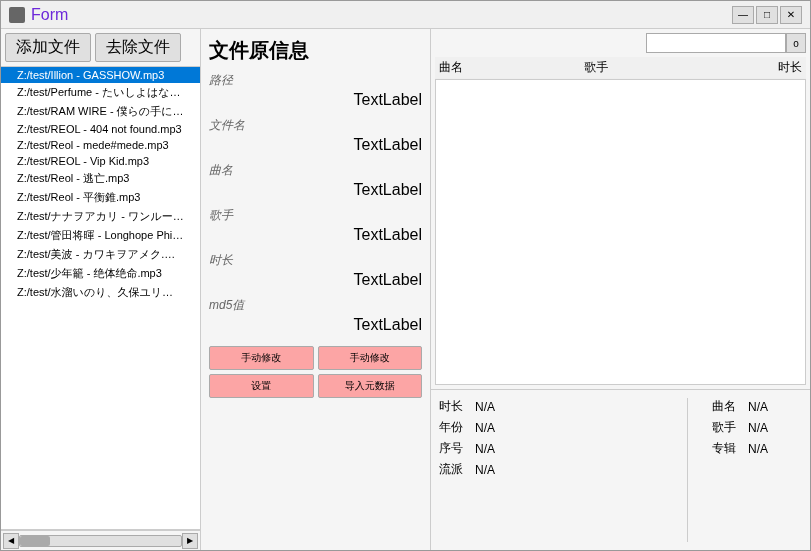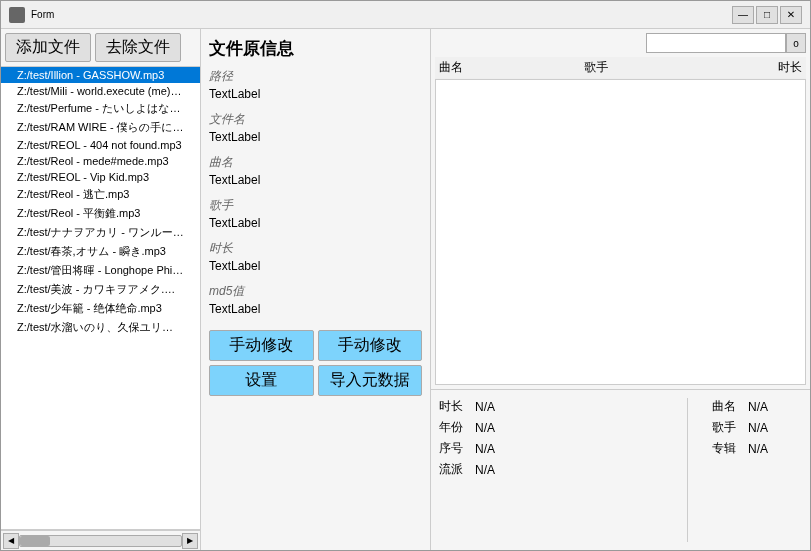--- a/index.html
+++ b/index.html
@@ -8,7 +8,7 @@
     .title-bar { background: #f0f0f0; border-bottom: 1px solid #ccc; height: 28px; display: flex; align-items: center; padding: 0 8px; justify-content: space-between; }
     .title-bar-left { display: flex; align-items: center; gap: 6px; }
     .title-icon { width: 16px; height: 16px; background: #666; border-radius: 2px; }
-    .title-text { font-size: 10px; color: #000000; }
+    .title-text { font-size: 16px; color: #6d28d9; }
     .title-controls { display: flex; gap: 2px; }
     .title-btn { width: 22px; height: 18px; border: 1px solid #aaa; background: #e0e0e0; cursor: pointer; font-size: 10px; display: flex; align-items: center; justify-content: center; }
 

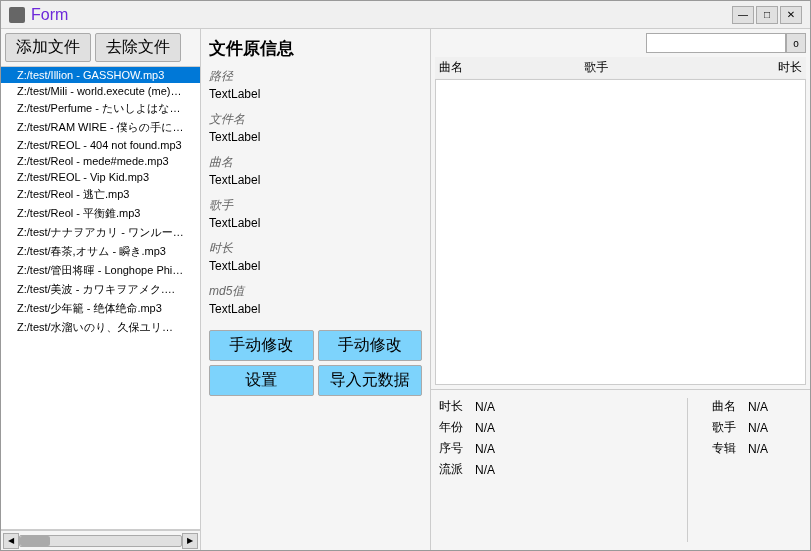--- a/index.html
+++ b/index.html
@@ -28,7 +28,7 @@
 
     
     .middle-panel { width: 230px; border-right: 1px solid #ccc; padding: 8px; background: #f5f5f5; overflow-y: auto; }
-    .section-title { font-size: 17px; font-weight: bold; color: #000; margin-bottom: 4px; }
+    .section-title { font-size: 20px; font-weight: bold; color: #000; margin-bottom: 4px; }
     .section-label { font-size: 12px; color: #666; margin-bottom: 2px; margin-top: 8px; font-style: italic; }
     .text-label { font-size: 12px; color: #000; margin-bottom: 4px; min-height: 16px; }
     .middle-actions { display: flex; flex-direction: column; gap: 4px; margin-top: 12px; }

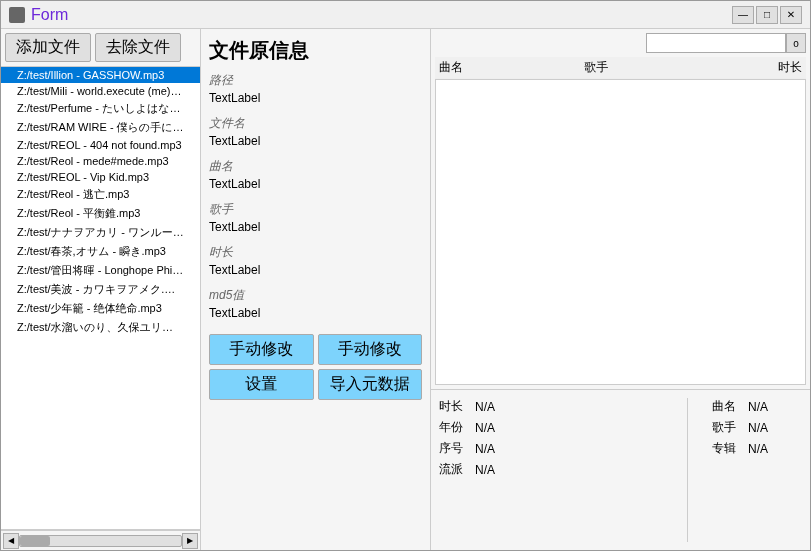--- a/index.html
+++ b/index.html
@@ -85,7 +85,6 @@
       </div>
       <div class="file-list" id="file-list">
           <div class="file-item selected">Z:/test/Illion - GASSHOW.mp3</div>
-          <div class="file-item">Z:/test/Mili - world.execute (me) ;.mp3</div>
           <div class="file-item">Z:/test/Perfume - たいしよはない.m</div>
           <div class="file-item">Z:/test/RAM WIRE - 僕らの手には何</div>
           <div class="file-item">Z:/test/REOL - 404 not found.mp3</div>

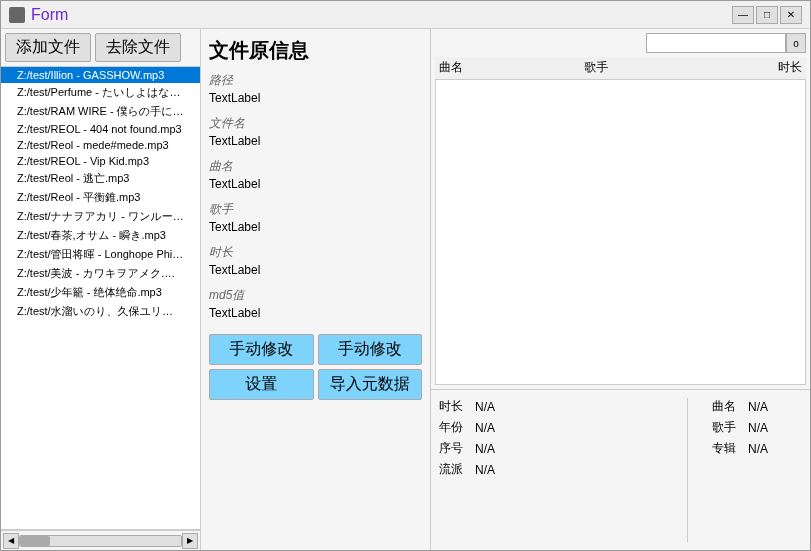--- a/index.html
+++ b/index.html
@@ -30,7 +30,7 @@
     .middle-panel { width: 230px; border-right: 1px solid #ccc; padding: 8px; background: #f5f5f5; overflow-y: auto; }
     .section-title { font-size: 20px; font-weight: bold; color: #000; margin-bottom: 4px; }
     .section-label { font-size: 12px; color: #666; margin-bottom: 2px; margin-top: 8px; font-style: italic; }
-    .text-label { font-size: 12px; color: #000; margin-bottom: 4px; min-height: 16px; }
+    .text-label { font-size: 16px; color: #000; margin-bottom: 4px; min-height: 16px; text-align: right; }
     .middle-actions { display: flex; flex-direction: column; gap: 4px; margin-top: 12px; }
     .action-row { display: flex; gap: 4px; }
     .action-btn { flex: 1; border: 1px solid #aaa; background: #7dd3fc; padding: 4px 6px; cursor: pointer; font-size: 16px; border-radius: 2px; text-align: center; }

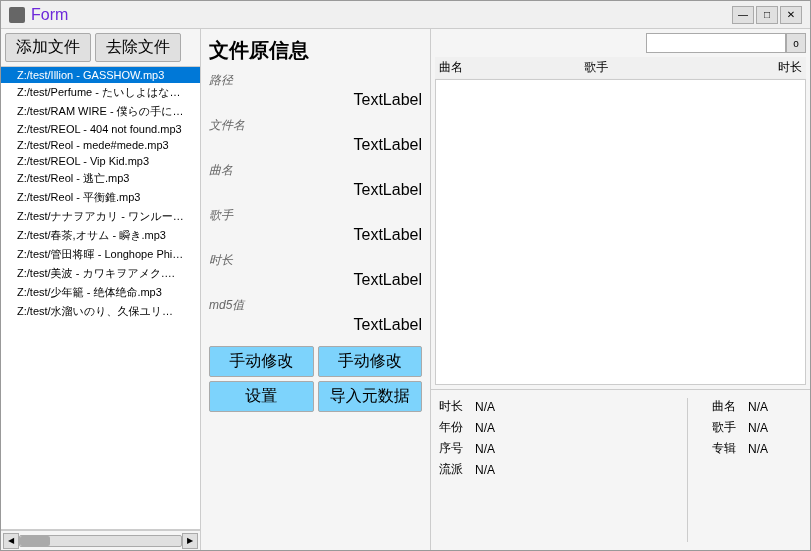--- a/index.html
+++ b/index.html
@@ -93,7 +93,6 @@
           <div class="file-item">Z:/test/Reol - 逃亡.mp3</div>
           <div class="file-item">Z:/test/Reol - 平衡錐.mp3</div>
           <div class="file-item">Z:/test/ナナヲアカリ - ワンルームシ</div>
-          <div class="file-item">Z:/test/春茶,オサム - 瞬き.mp3</div>
           <div class="file-item">Z:/test/管田将暉 - Longhope Philia.m</div>
           <div class="file-item">Z:/test/美波 - カワキヲアメク.mp3</div>
           <div class="file-item">Z:/test/少年籠 - 绝体绝命.mp3</div>

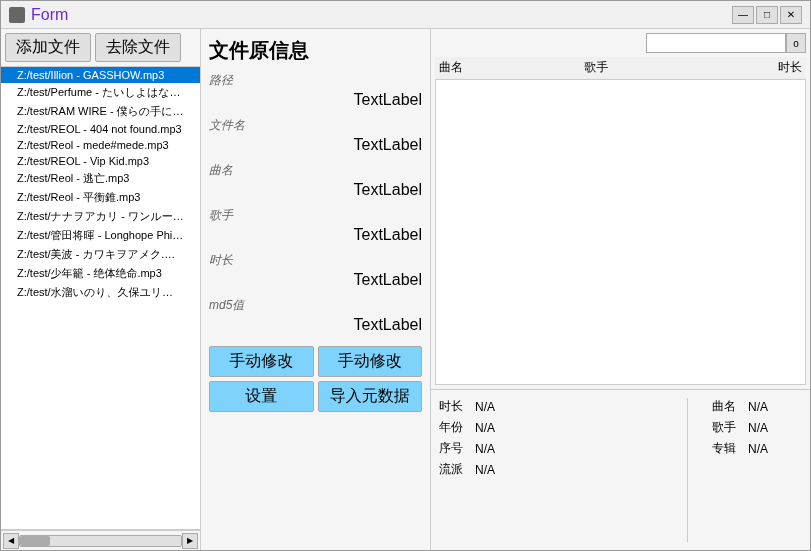--- a/index.html
+++ b/index.html
@@ -33,7 +33,7 @@
     .text-label { font-size: 16px; color: #000; margin-bottom: 4px; min-height: 16px; text-align: right; }
     .middle-actions { display: flex; flex-direction: column; gap: 4px; margin-top: 12px; }
     .action-row { display: flex; gap: 4px; }
-    .action-btn { flex: 1; border: 1px solid #aaa; background: #7dd3fc; padding: 4px 6px; cursor: pointer; font-size: 16px; border-radius: 2px; text-align: center; }
+    .action-btn { flex: 1; border: 1px solid #aaa; background: #fca5a5; padding: 4px 6px; cursor: pointer; font-size: 10px; border-radius: 2px; text-align: center; }
 
     
     .right-panel { flex: 1; display: flex; flex-direction: column; background: #f5f5f5; }

